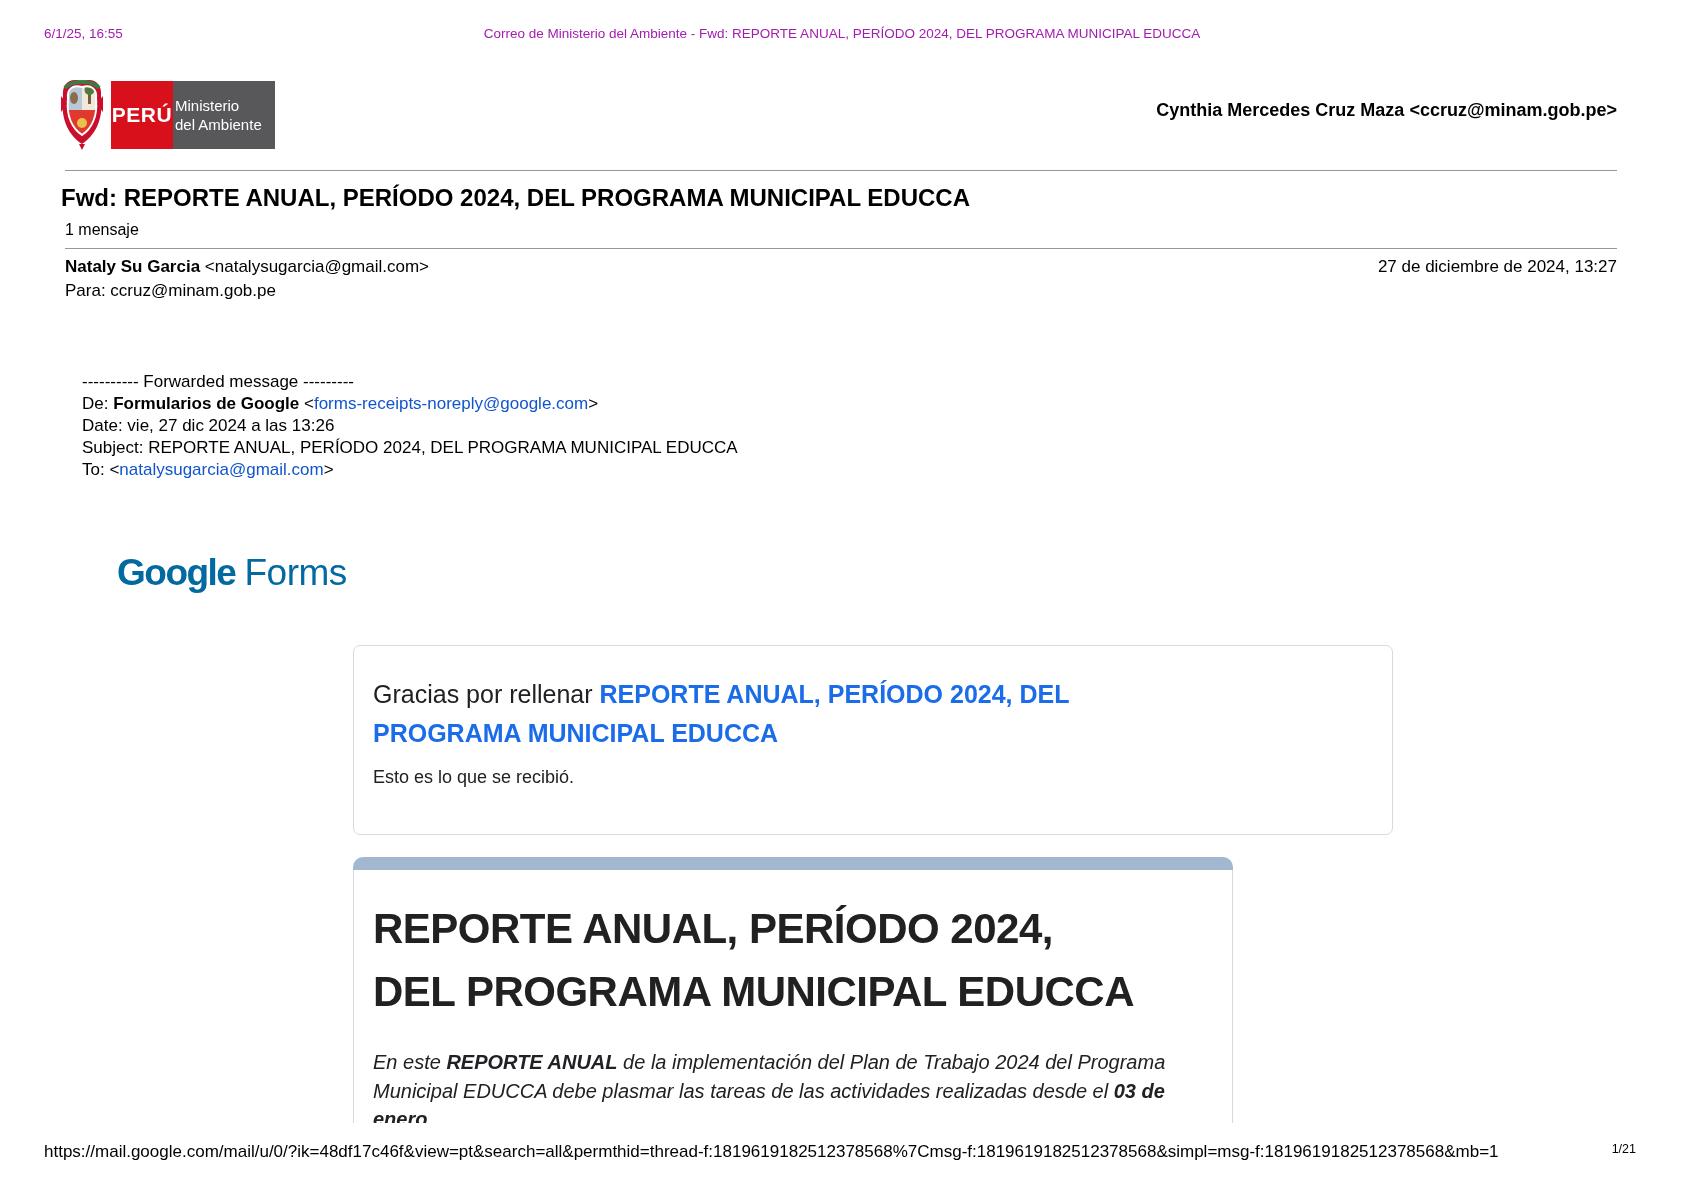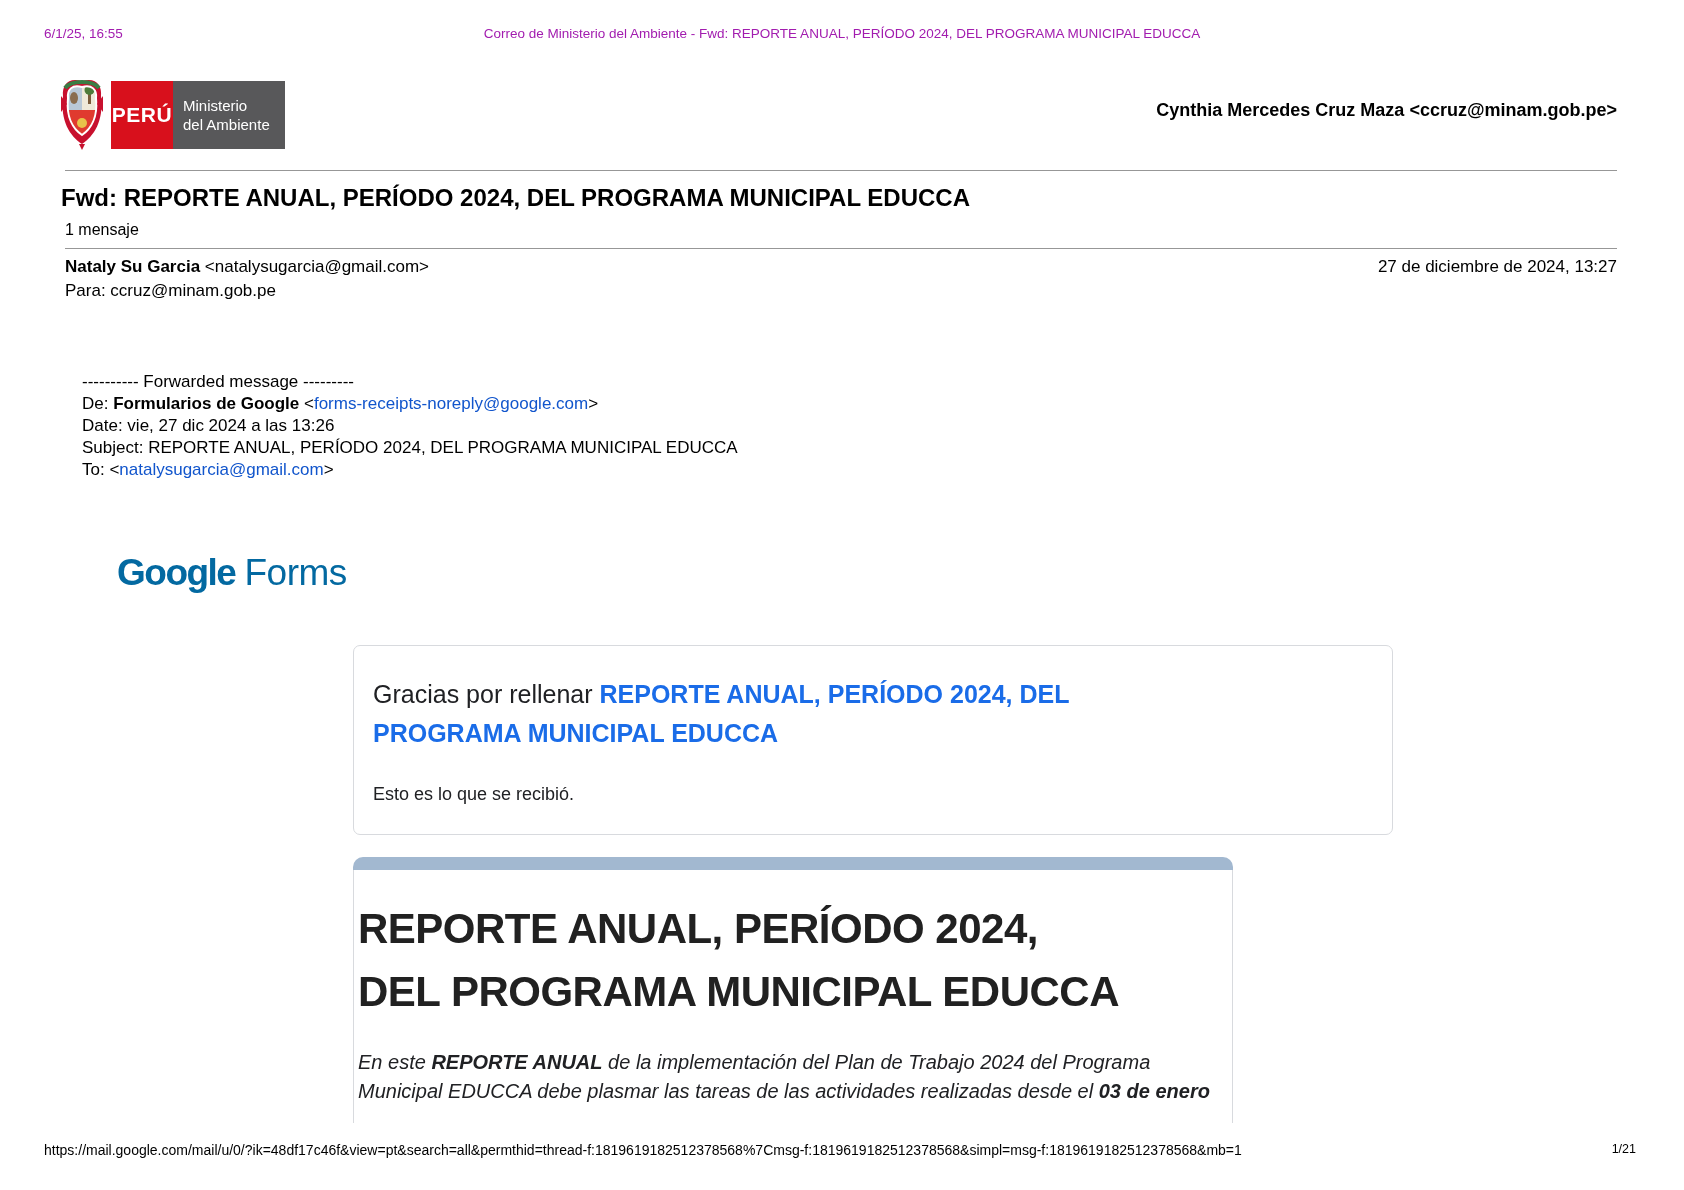--- a/index.html
+++ b/index.html
@@ -18,8 +18,8 @@
   .coat{width:50px;height:76px;display:block;}
   .logo-red{margin-top:5px;margin-left:4px;width:62px;height:68px;background:#d8101c;color:#fff;
     font-weight:bold;font-size:21px;display:flex;align-items:center;justify-content:center;letter-spacing:0.5px;}
-  .logo-gray{margin-top:5px;width:112px;height:68px;background:#58585a;color:#fff;font-size:15px;line-height:19px;
-    display:flex;flex-direction:column;justify-content:center;padding-left:10px;box-sizing:border-box;}
+  .logo-gray{margin-top:5px;width:102px;height:68px;background:#58585a;color:#fff;font-size:15px;line-height:19px;
+    display:flex;flex-direction:column;justify-content:center;padding-left:2px;box-sizing:border-box;}
   
   .owner{position:absolute;top:100px;right:67px;font-weight:bold;font-size:18px;}
   

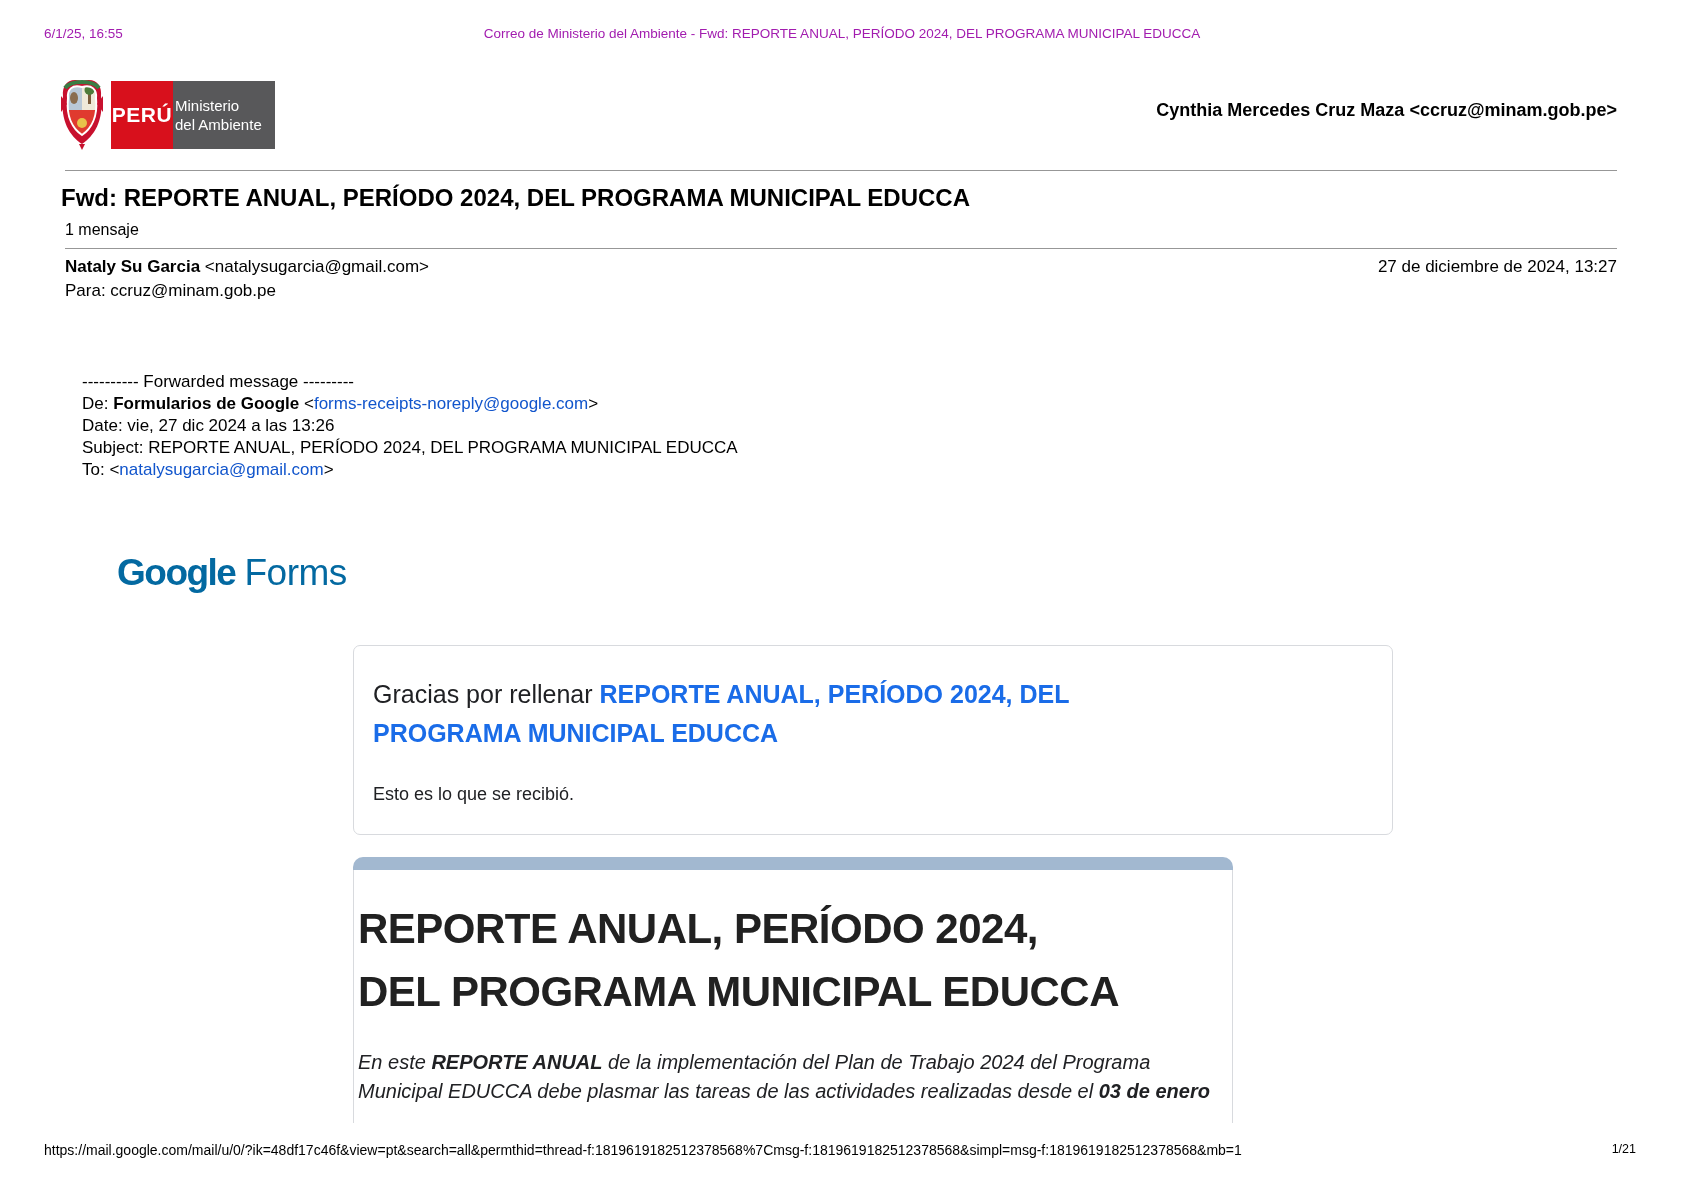--- a/index.html
+++ b/index.html
@@ -44,7 +44,7 @@
     border:1.5px solid #d8dade;border-radius:7px;background:#fff;padding:29px 20px 0 19px;}
   .card1-main{font-size:25px;line-height:39px;color:#202124;max-width:812px;}
   .card1-main a{color:#1a6ce8;font-weight:bold;text-decoration:none;cursor:pointer;}
-  .card1-note{margin-top:31px;font-size:18px;color:#202124;}
+  .card1-note{margin-top:14px;font-size:18px;color:#202124;}
   .card2{position:absolute;left:353px;top:857px;width:880px;box-sizing:border-box;}
   .card2-bar{height:13px;background:#a2b8d0;border-radius:10px 10px 0 0;}
   .card2-body{border-left:1.5px solid #d8dade;border-right:1.5px solid #d8dade;background:#fff;

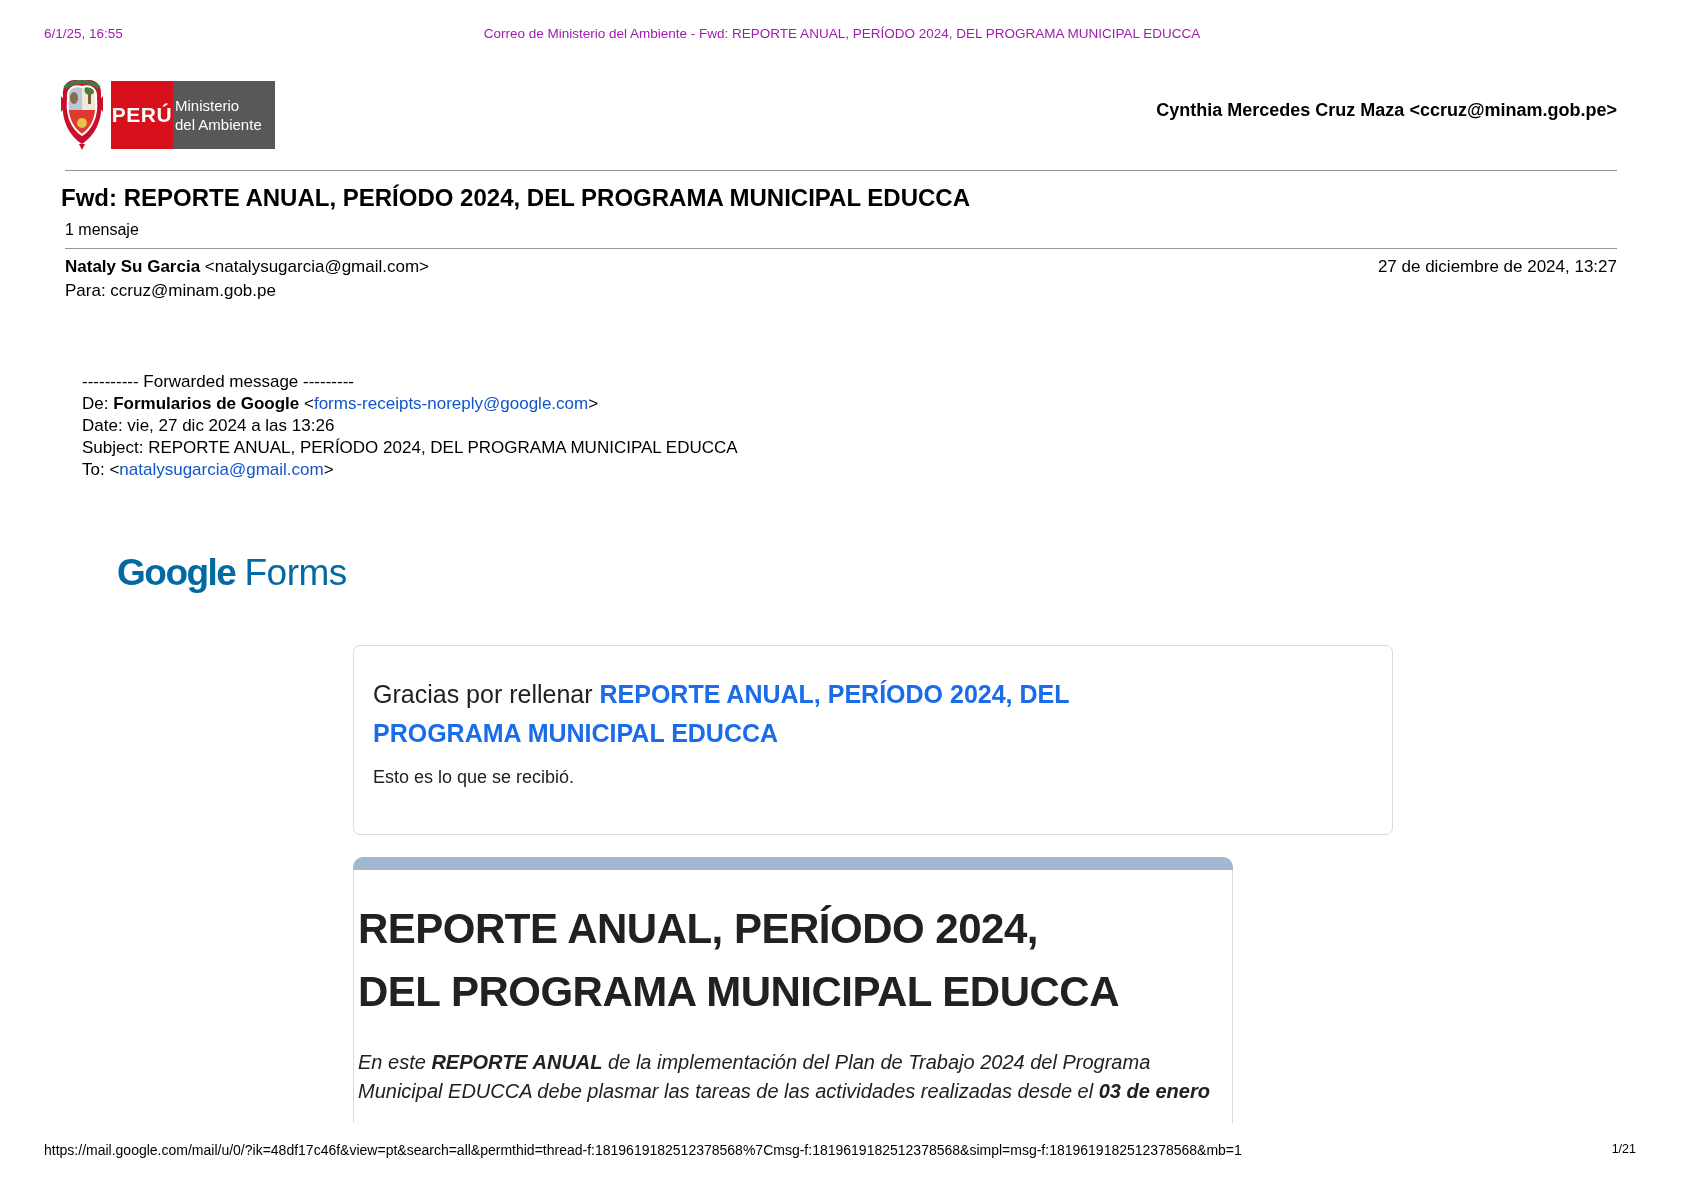--- a/index.html
+++ b/index.html
@@ -48,7 +48,7 @@
   .card2{position:absolute;left:353px;top:857px;width:880px;box-sizing:border-box;}
   .card2-bar{height:13px;background:#a2b8d0;border-radius:10px 10px 0 0;}
   .card2-body{border-left:1.5px solid #d8dade;border-right:1.5px solid #d8dade;background:#fff;
-    height:253px;padding:27px 20px 0 4px;box-sizing:border-box;overflow:hidden;}
+    height:253px;padding:27px 20px 0 19px;box-sizing:border-box;overflow:hidden;}
   .card2-title{font-size:42px;font-weight:bold;line-height:63px;color:#212121;letter-spacing:-0.5px;}
   .card2-desc{margin-top:25px;font-style:italic;font-size:20px;line-height:28.5px;color:#202124;}
 </style>

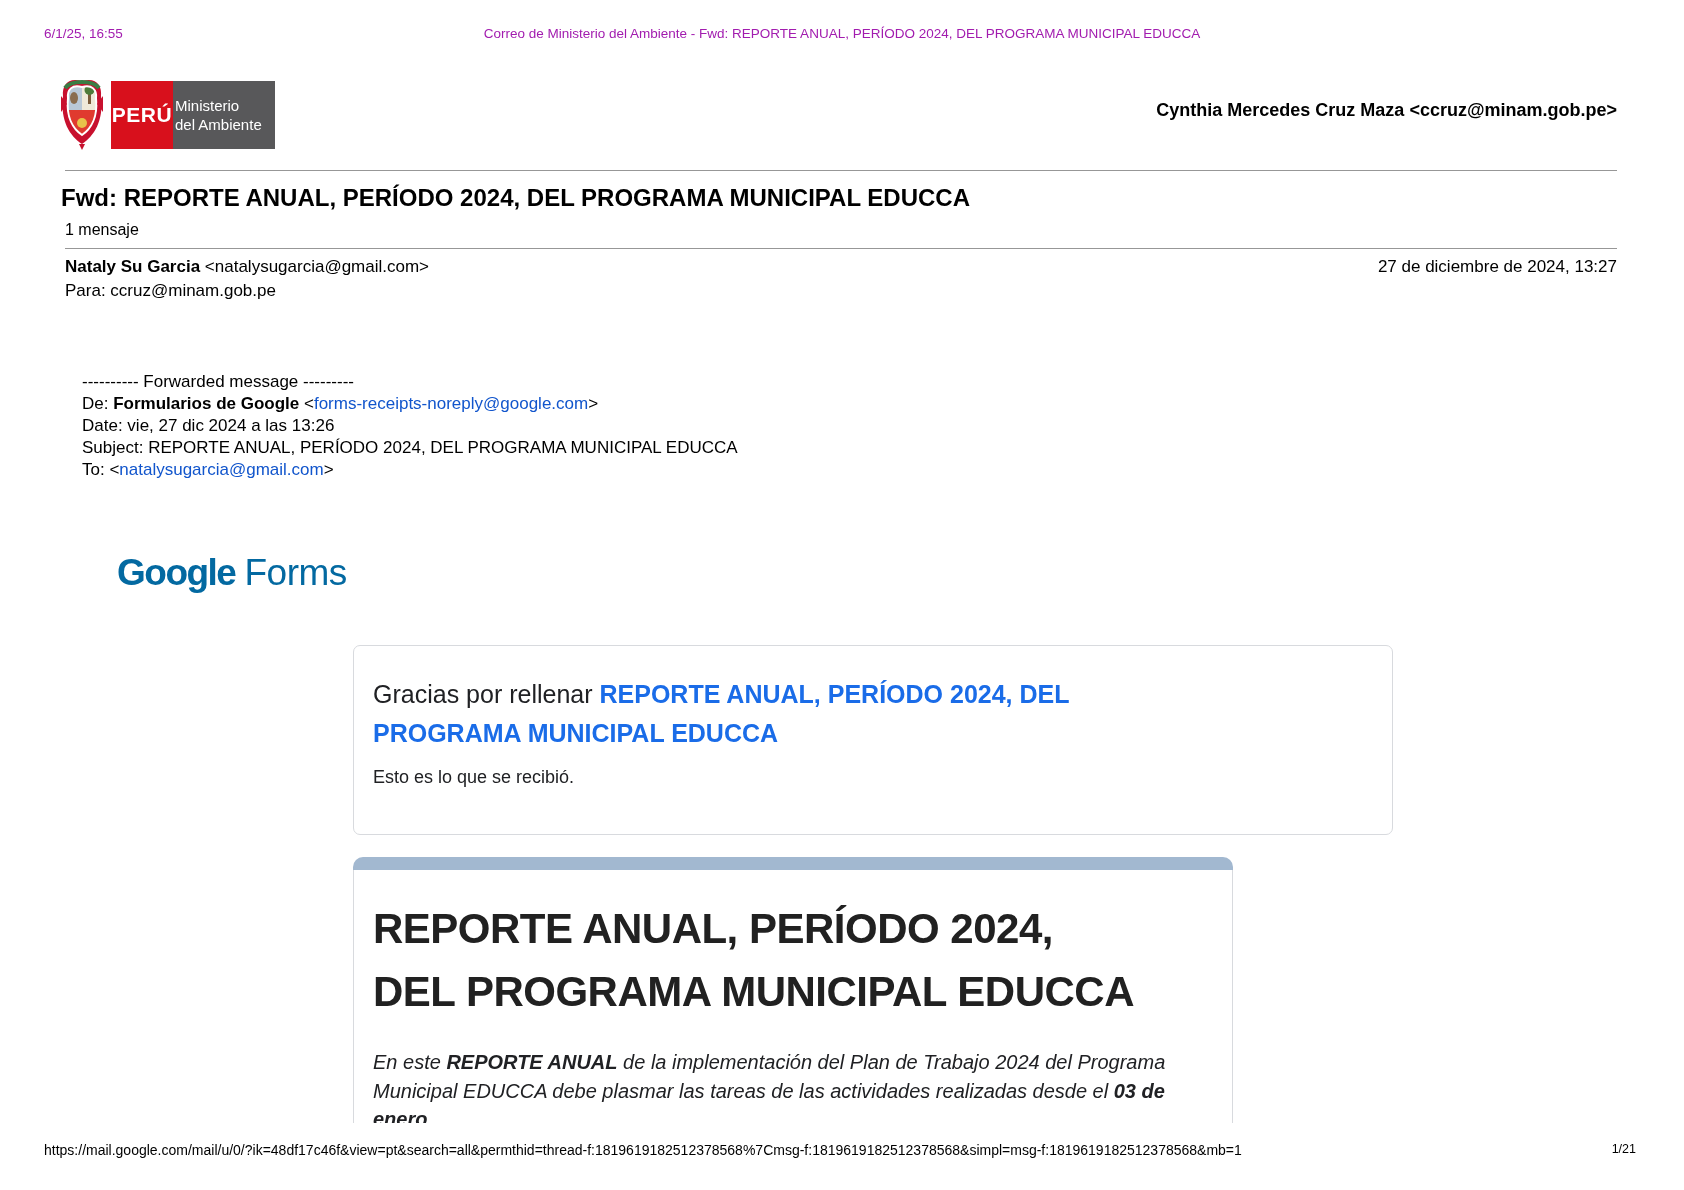--- a/index.html
+++ b/index.html
@@ -11,7 +11,7 @@
   .meta{font-size:13.5px;color:#a21caf;white-space:nowrap;}
   .meta-left{position:absolute;left:44px;top:26px;}
   .meta-title{position:absolute;left:0;right:0;top:26px;text-align:center;}
-  .footer-url{position:absolute;left:44px;top:1142px;font-size:14px;white-space:nowrap;}
+  .footer-url{position:absolute;left:44px;top:1142px;font-size:17px;white-space:nowrap;}
   .footer-page{position:absolute;right:48px;top:1142px;font-size:12.5px;}
   
   .logo{position:absolute;left:57px;top:74px;display:flex;align-items:center;}

